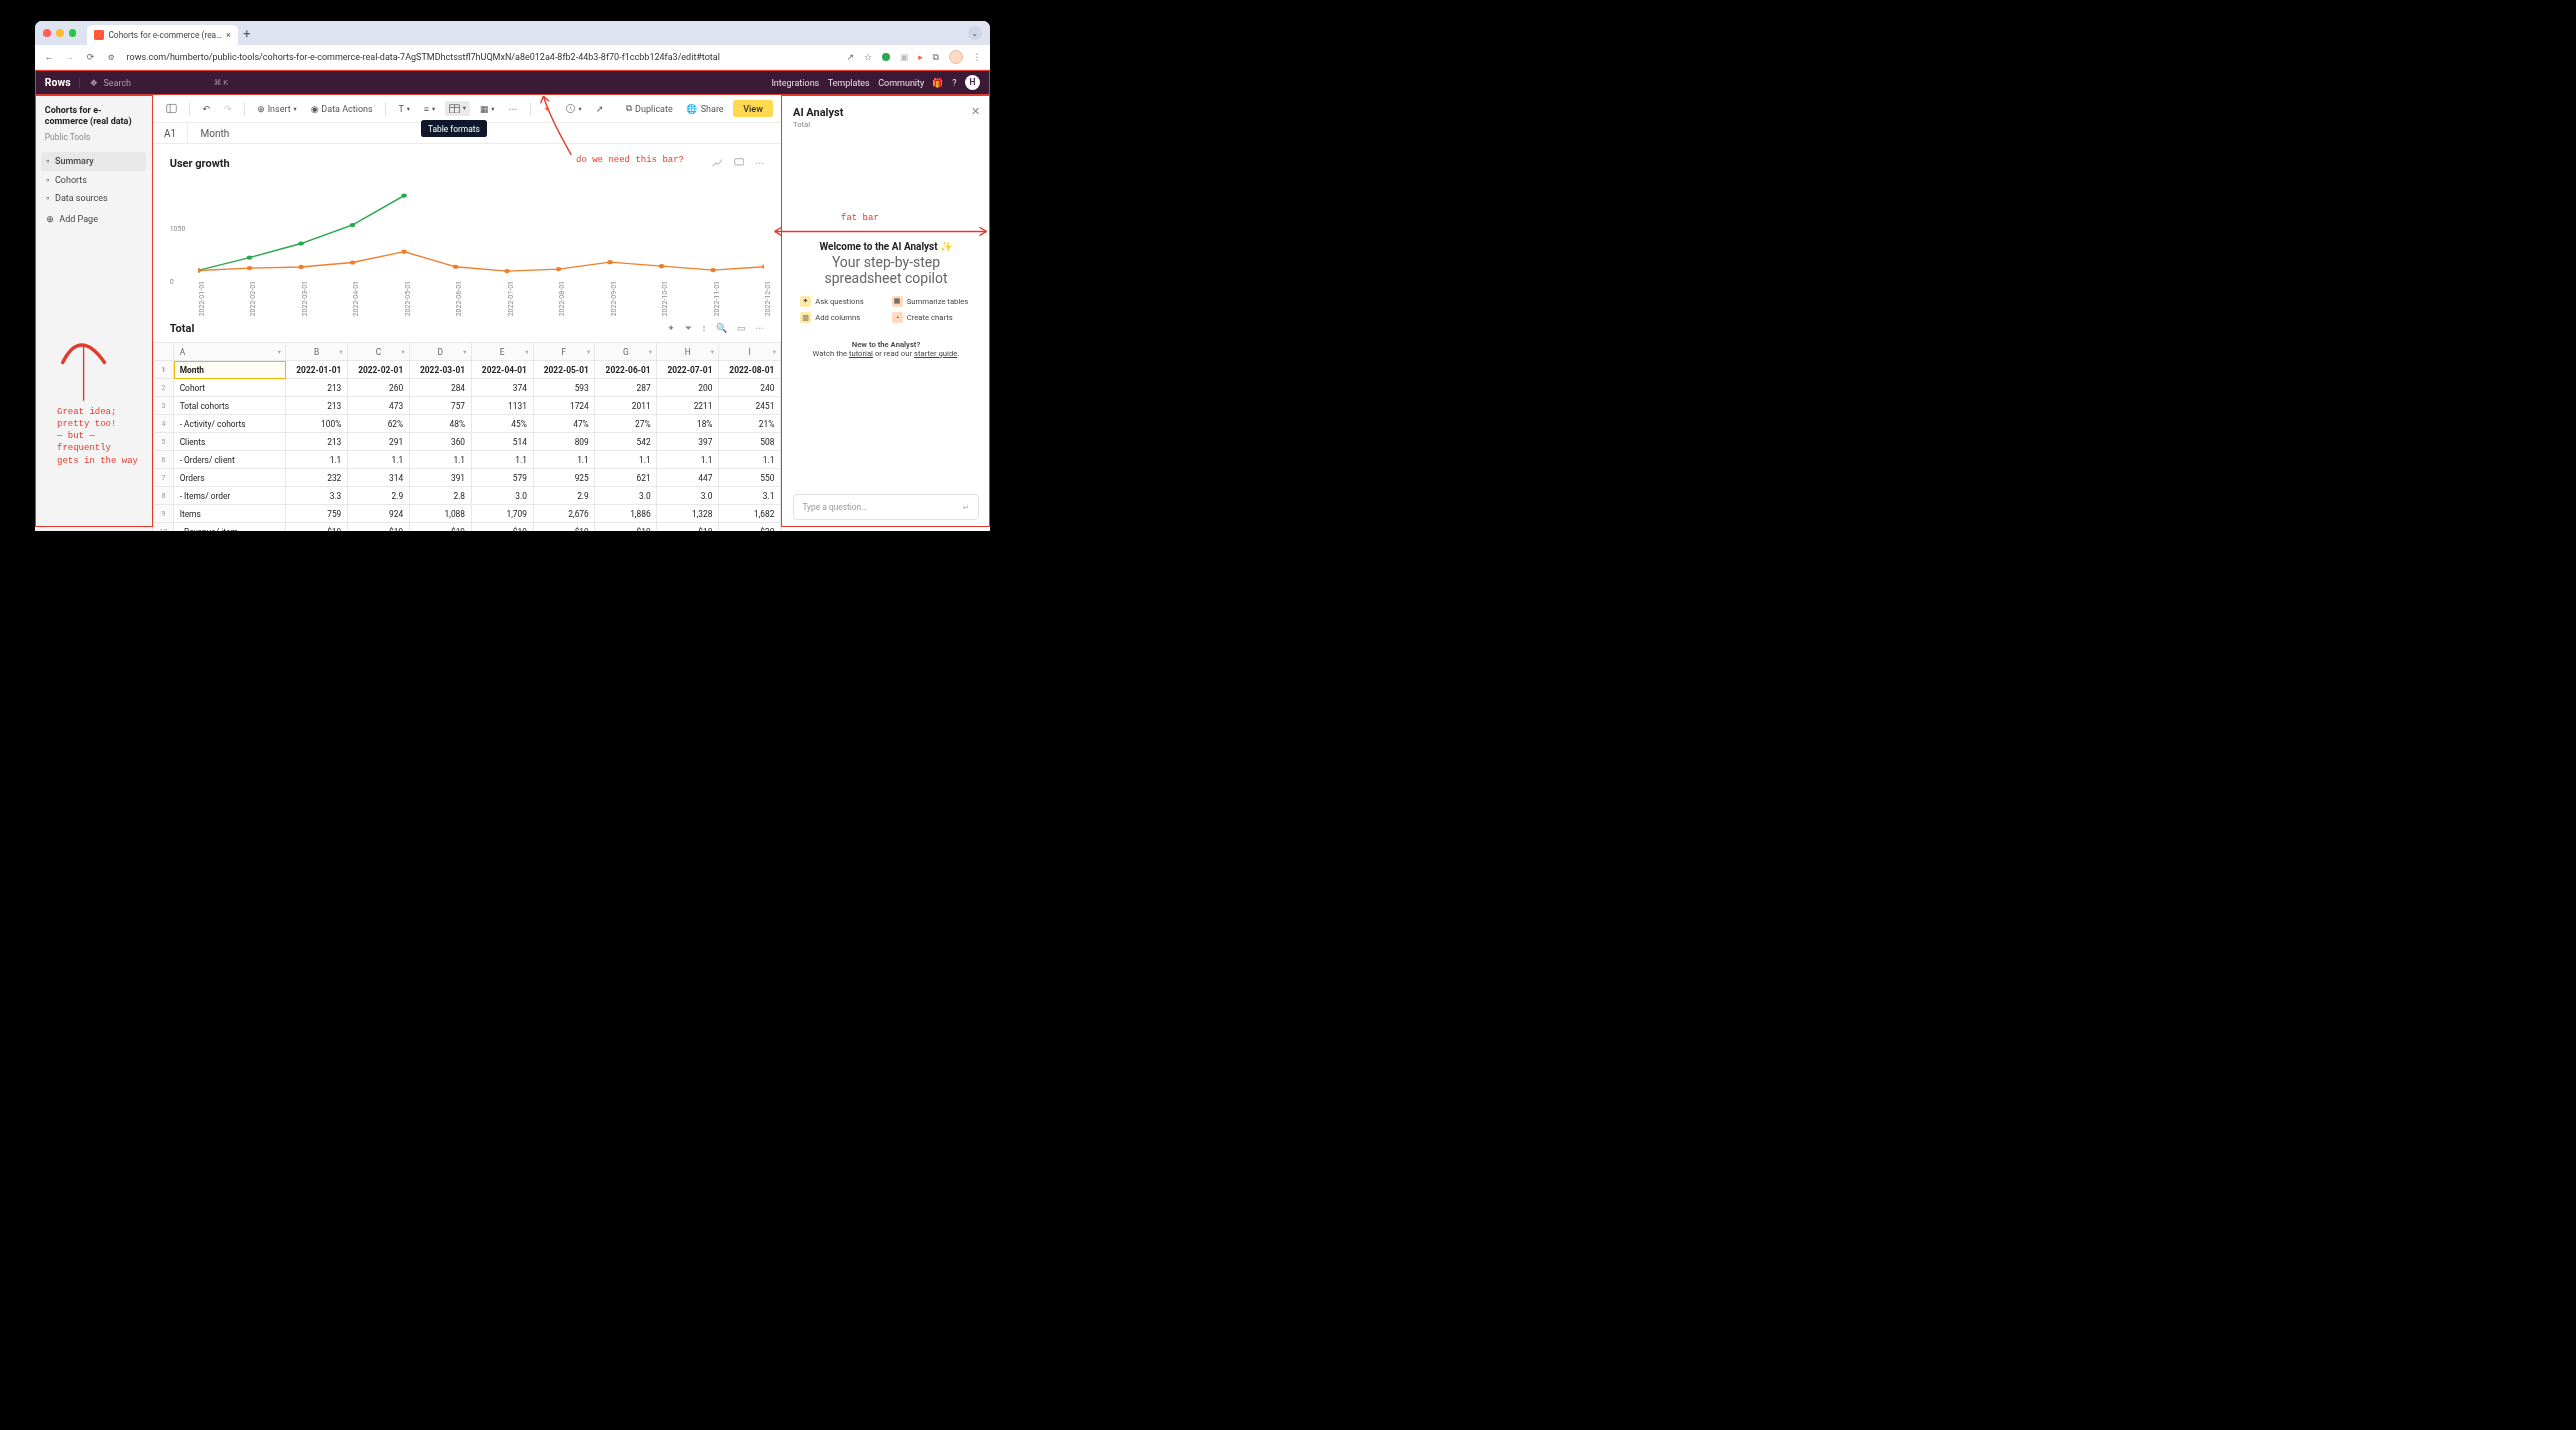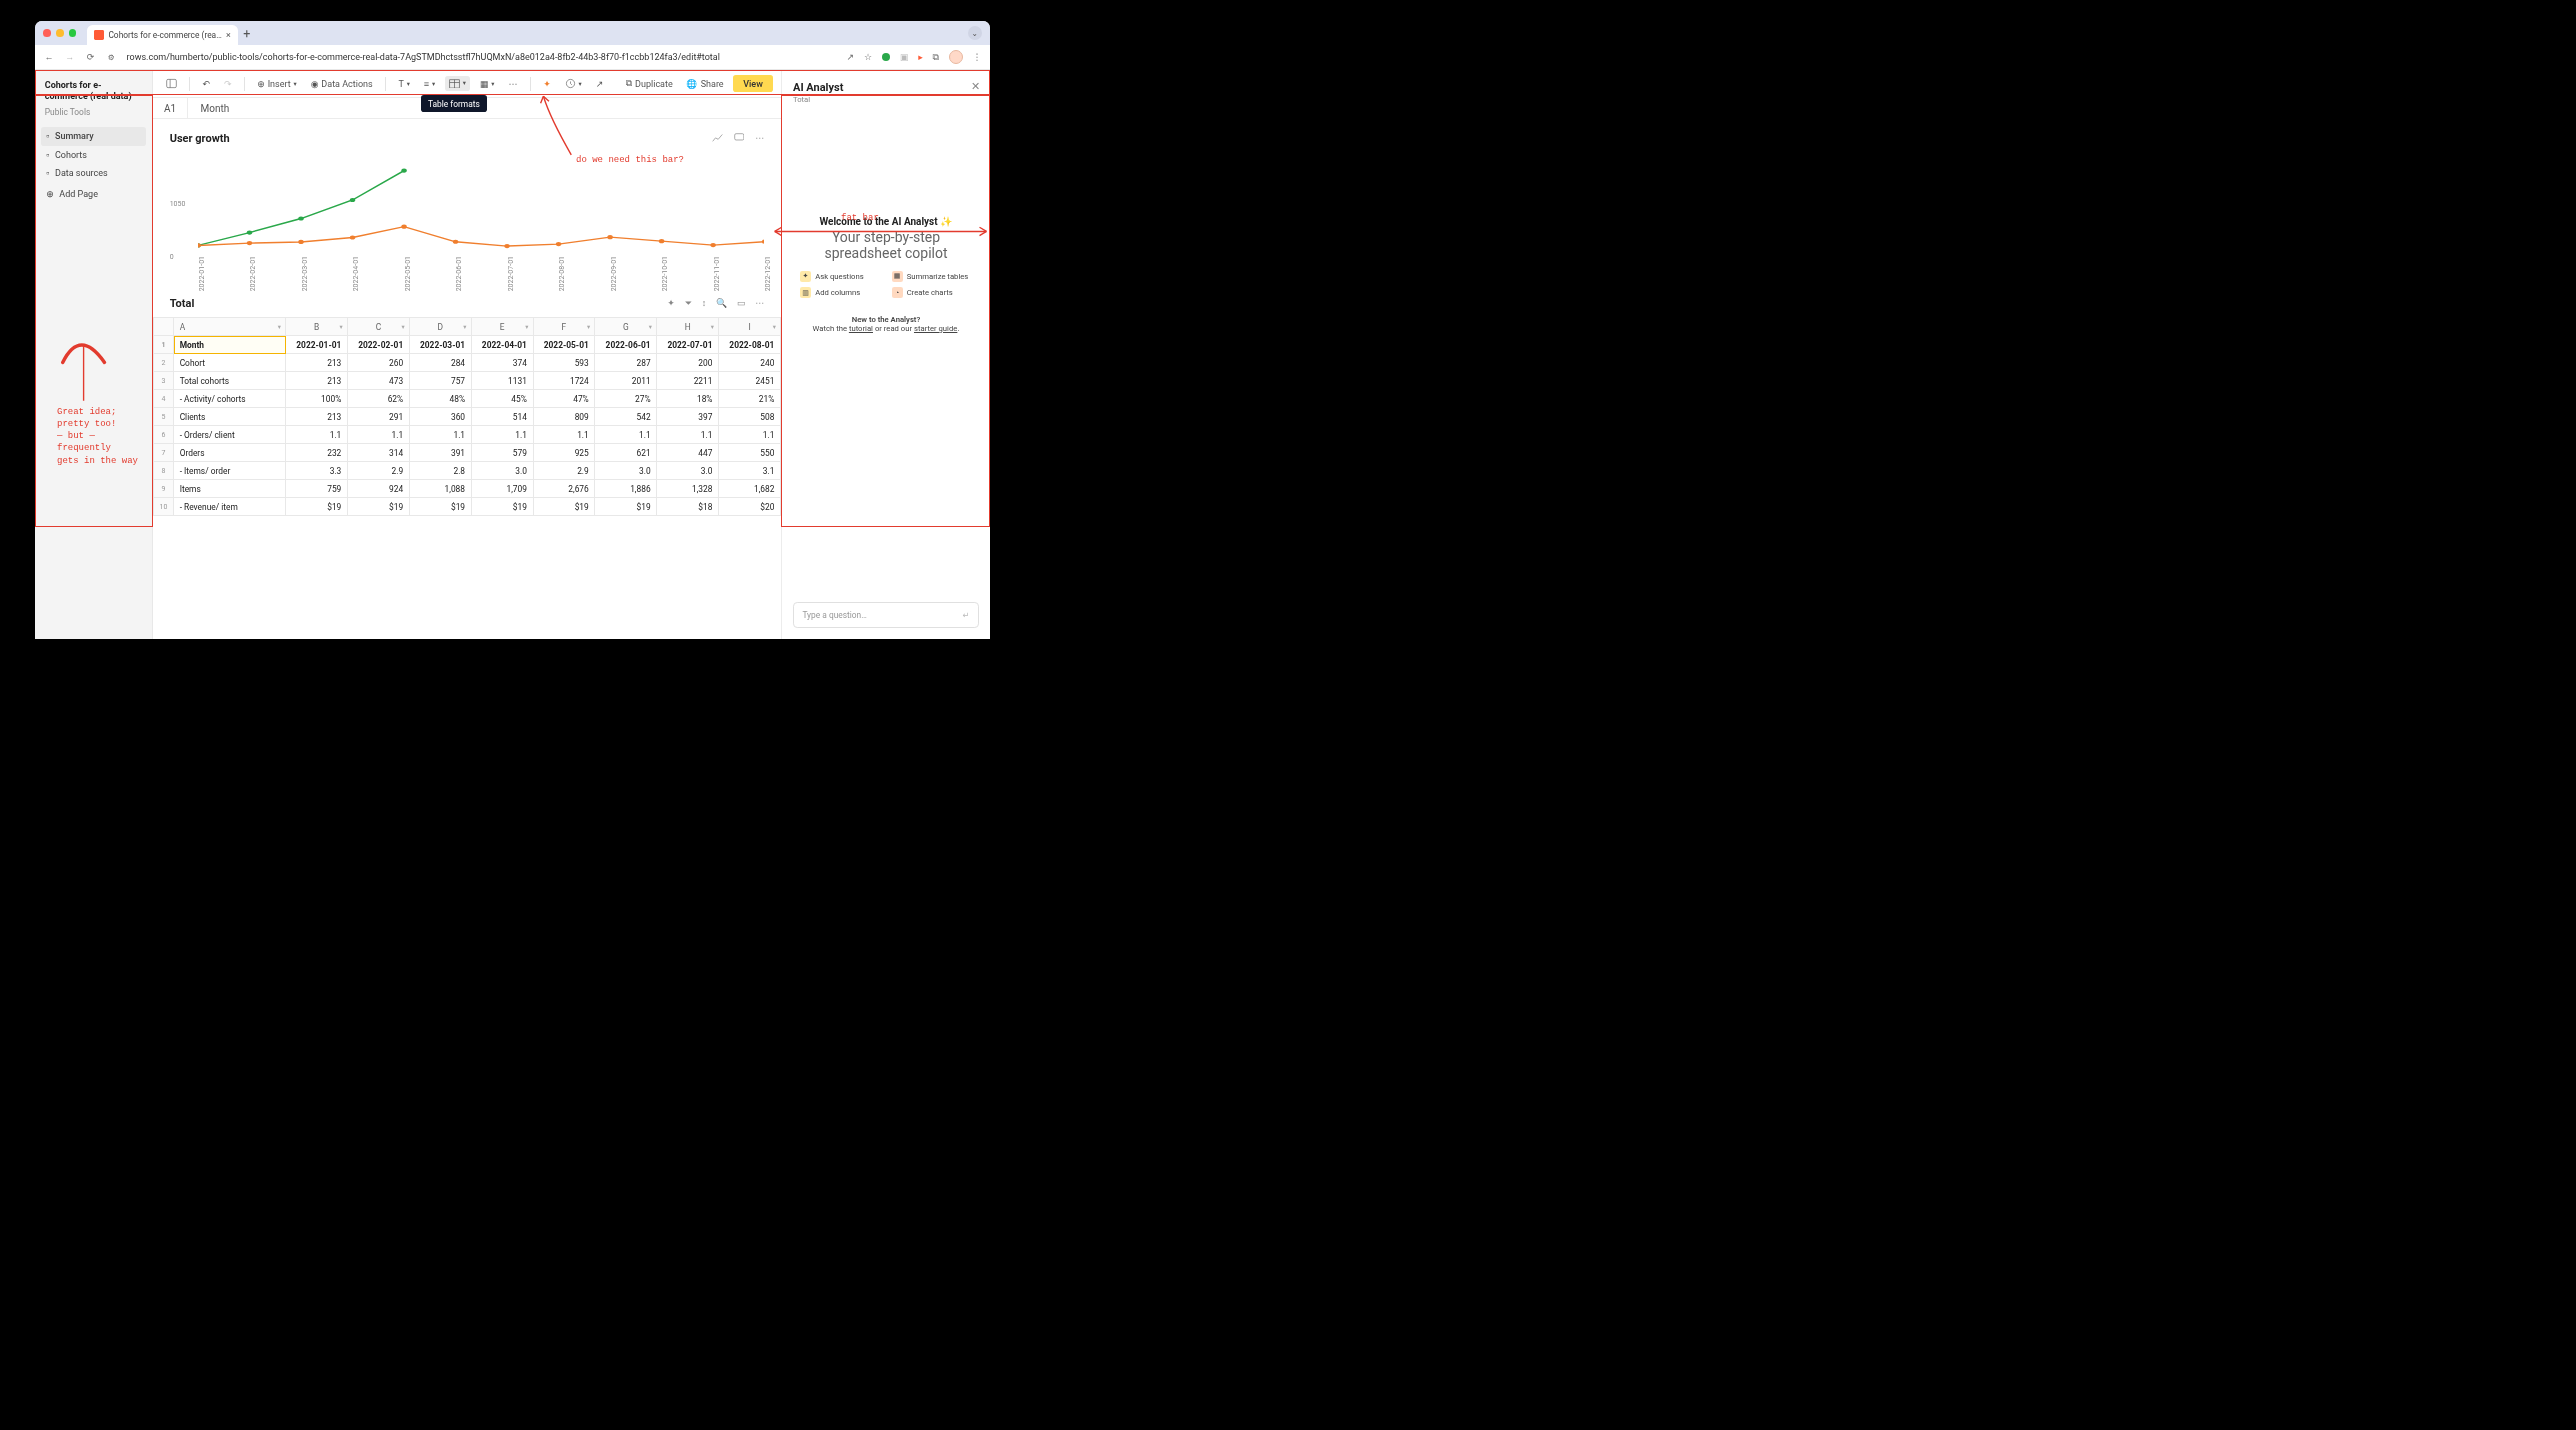--- a/index.html
+++ b/index.html
@@ -19,7 +19,7 @@
   .browser {
     position: absolute;
     left: 35px; top: 21px;
-    width: 955px; height: 618px;
+    width: 955px; height: 510px;
     background: #fff;
     border-radius: 7px 7px 0 0;
     overflow: hidden;

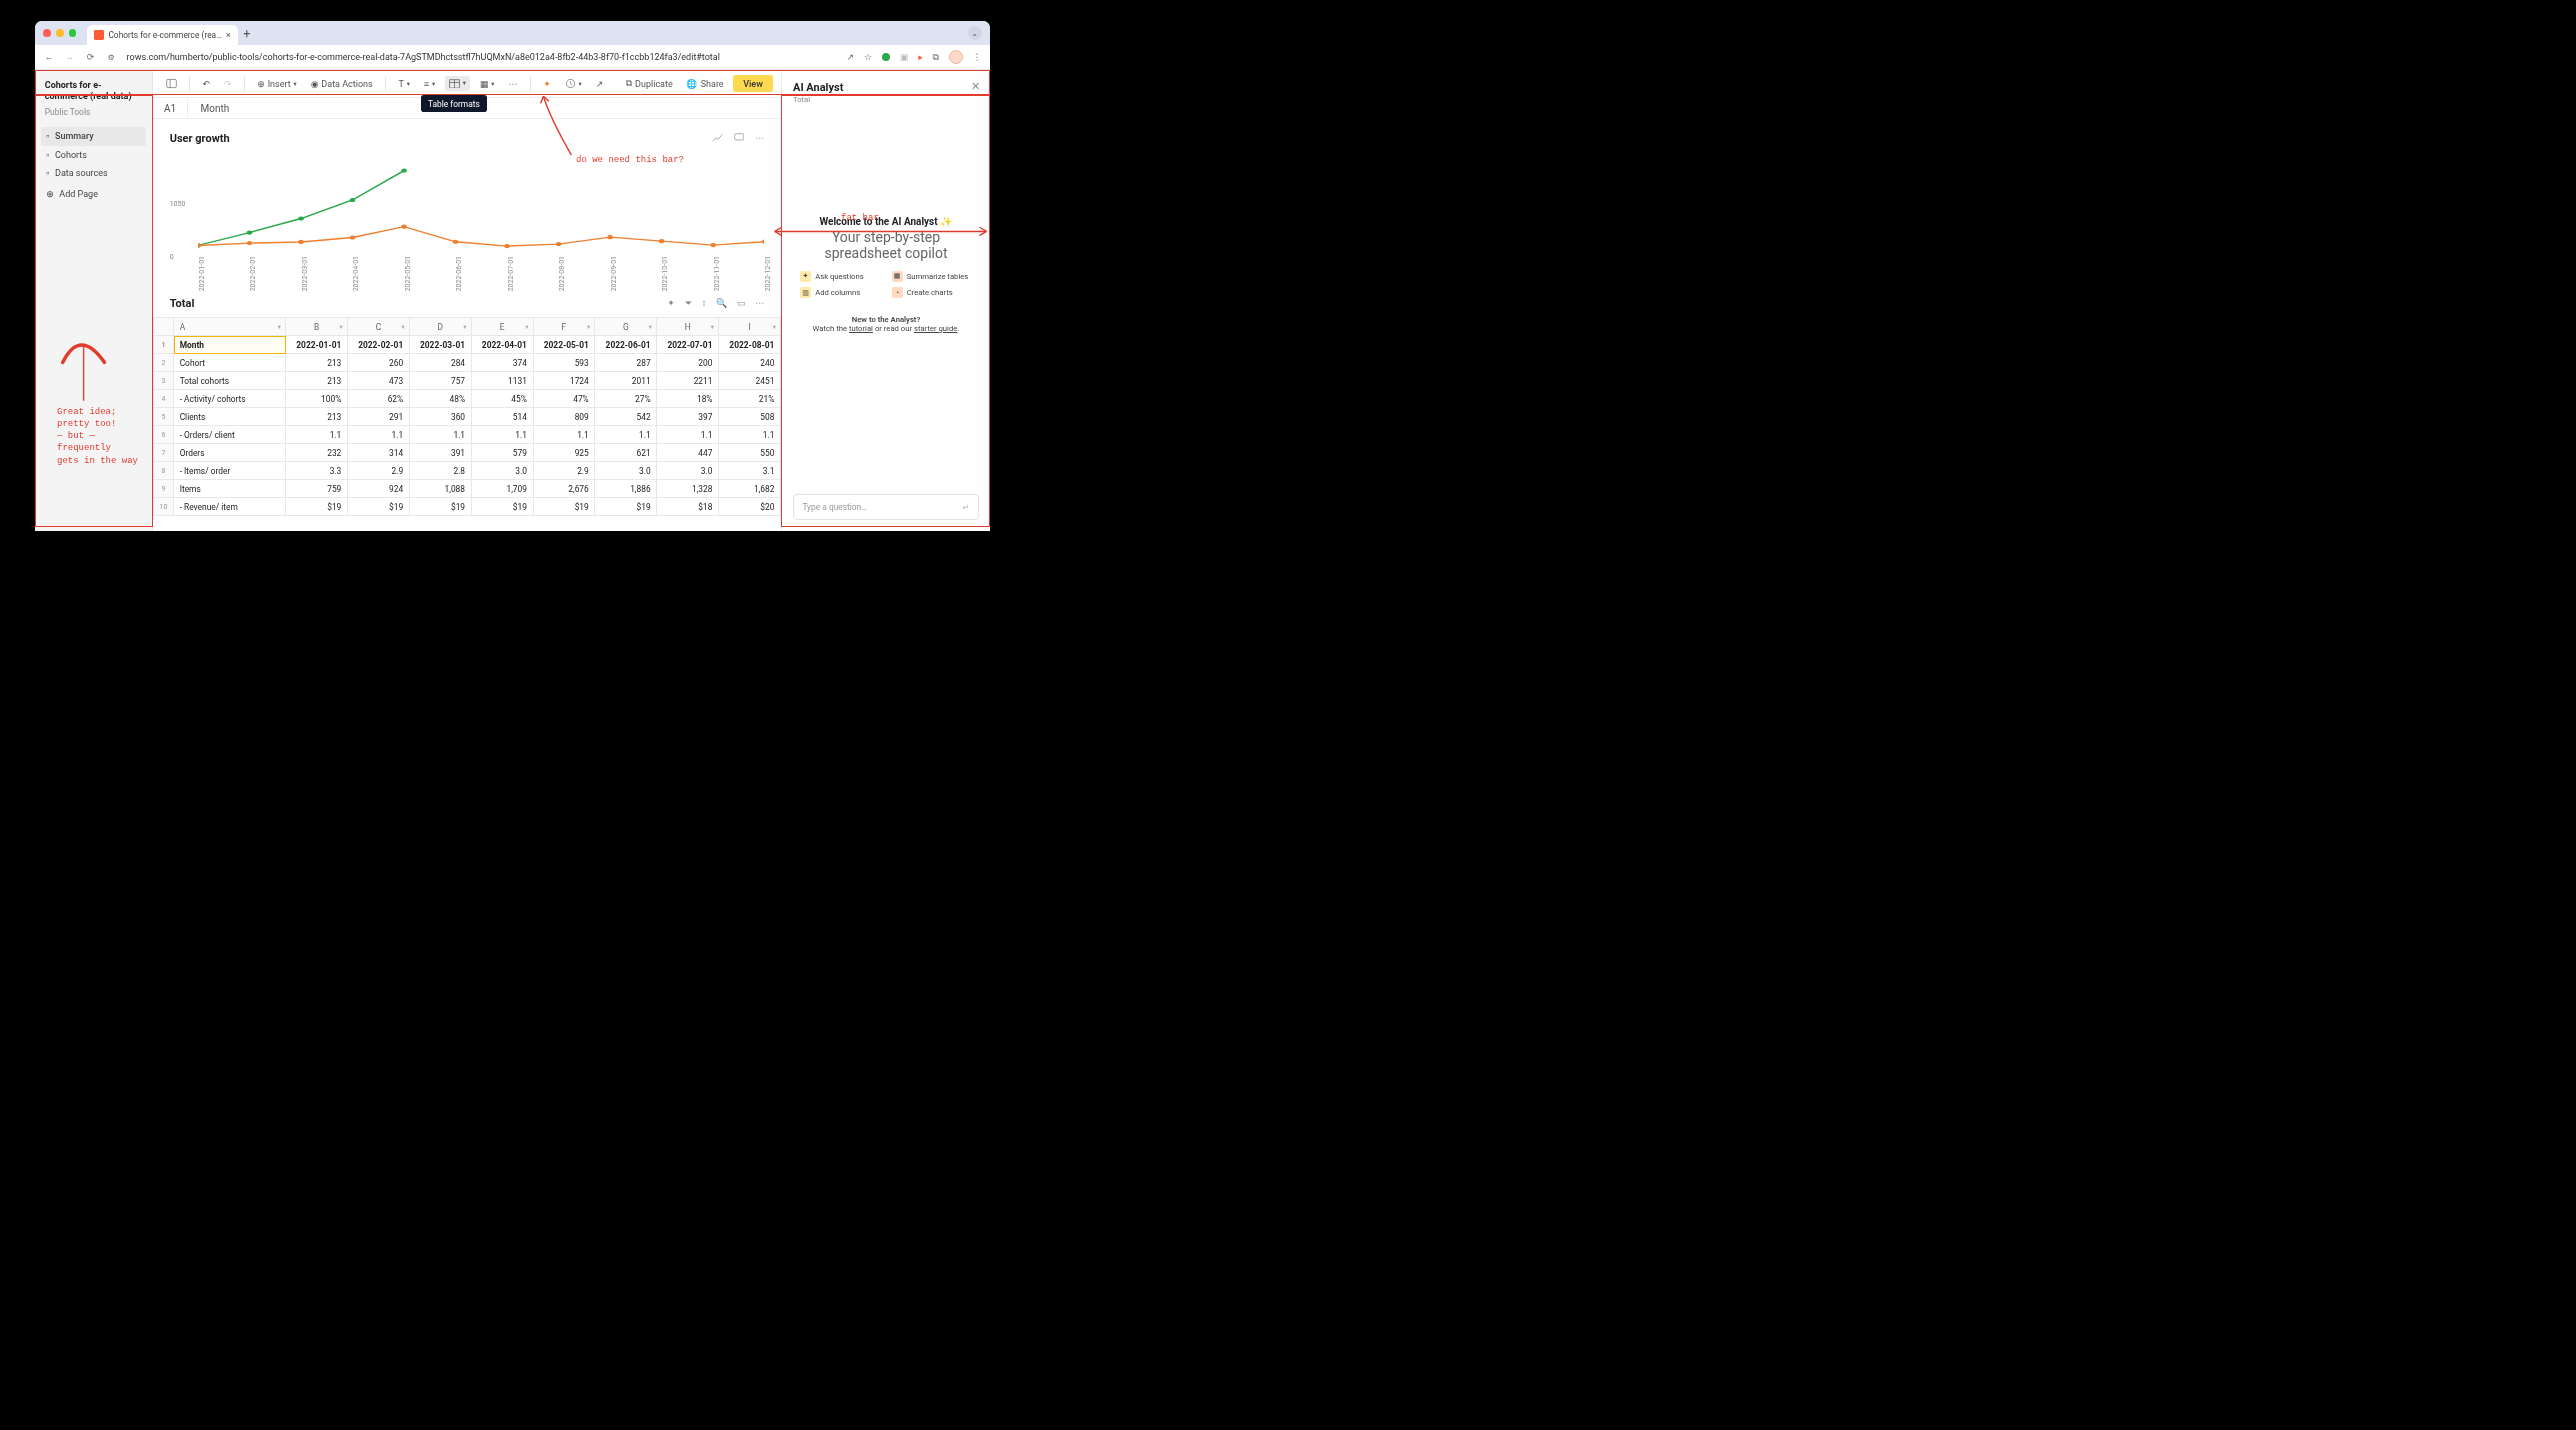--- a/index.html
+++ b/index.html
@@ -207,6 +207,21 @@
 
     <div class="app">
 
+      <div class="topbar">
+        <span class="logo">Rows</span>
+        <div class="searchwrap">
+          <span>❖</span>
+          <span>Search</span>
+          <span class="kbd">⌘ K</span>
+        </div>
+        <div class="spacer"></div>
+        <span class="navlink">Integrations</span>
+        <span class="navlink">Templates</span>
+        <span class="navlink">Community</span>
+        <span>🎁</span>
+        <span>?</span>
+        <span class="avatar-top">H</span>
+      </div>
 
       <div class="body">
 

